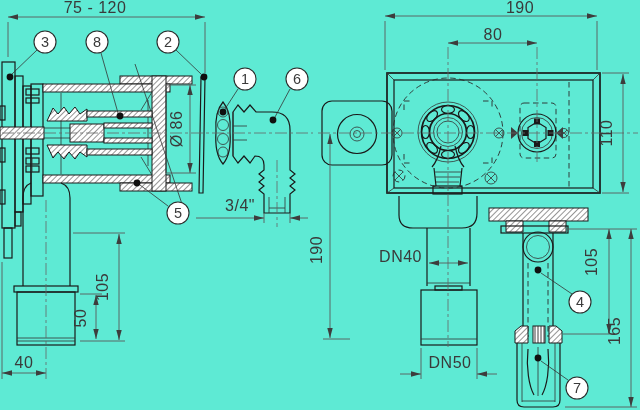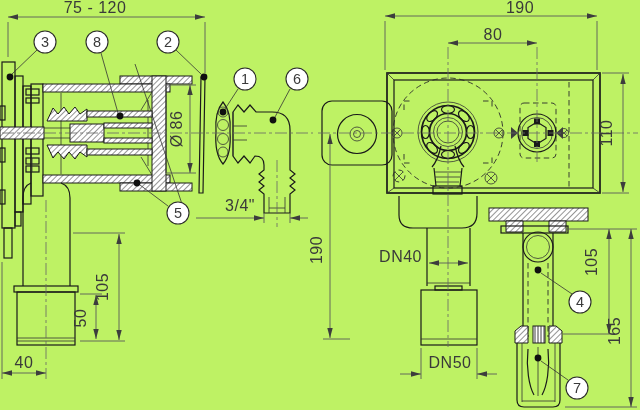--- a/index.html
+++ b/index.html
@@ -3,7 +3,7 @@
 <meta charset="utf-8">
 <style>
   html,body{margin:0;padding:0;background:#f2f2f2;}
-  .stage{width:640px;height:410px;background:#bef264;position:relative;overflow:hidden;}
+  .stage{width:640px;height:410px;background:#5eead4;position:relative;overflow:hidden;}
   svg{display:block;}
   text{font-family:"Liberation Sans","DejaVu Sans",sans-serif;fill:#3a3a3a;}
   .dtx{font-size:16px;letter-spacing:0.5px;}

